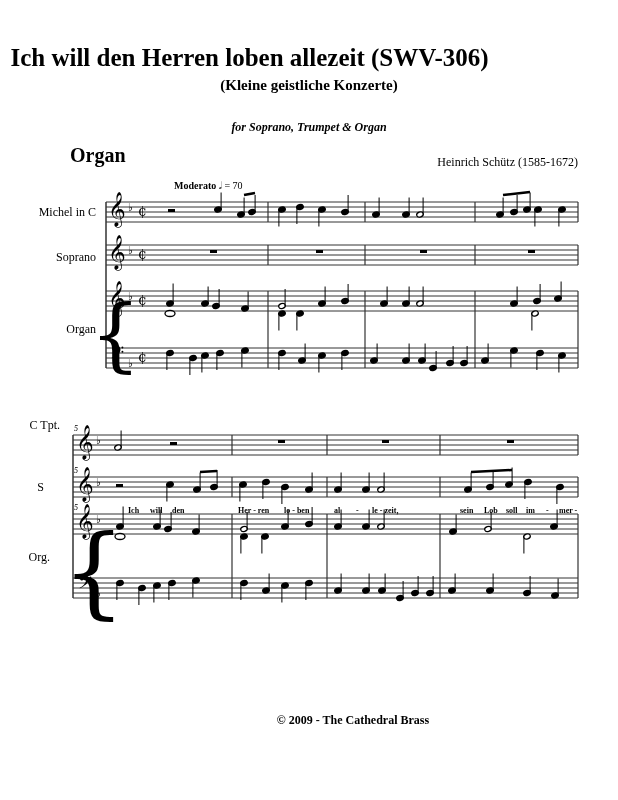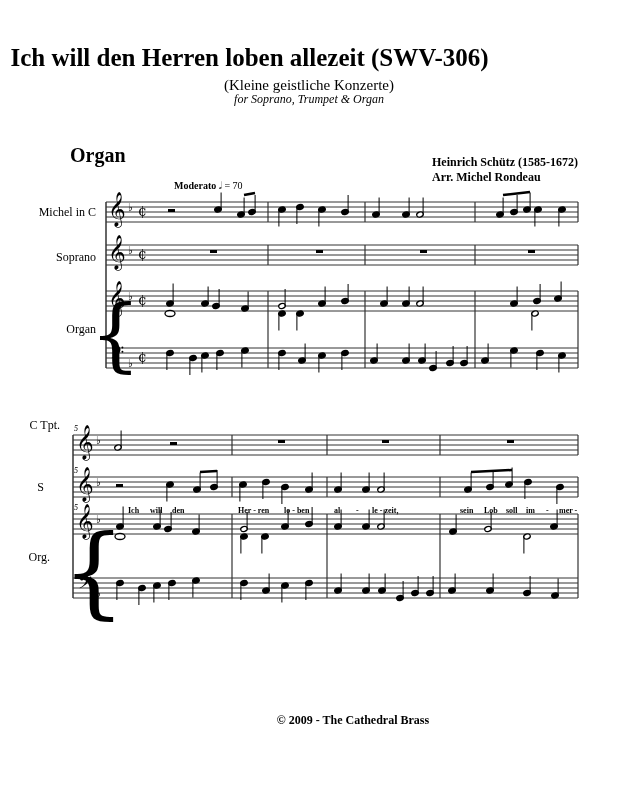--- a/index.html
+++ b/index.html
@@ -6,7 +6,7 @@
   body{width:618px;height:800px;position:relative;overflow:hidden;font-family:"Liberation Serif",serif;color:#000;}
   .abs{position:absolute;}
   .title{left:0;width:499px;top:44px;text-align:center;font-weight:bold;font-size:25px;}
-  .subtitle{left:0;width:618px;top:77px;text-align:center;font-weight:normal;font-size:15px;}
+  .subtitle{left:0;width:618px;top:77px;text-align:center;font-weight:bold;font-size:15px;}
   .instr{left:0;width:618px;top:92px;text-align:center;font-weight:normal;font-style:italic;font-size:12px;}
   .part{left:70px;top:144px;font-weight:bold;font-size:20px;}
   .composer{right:40px;top:155px;font-weight:bold;font-size:12px;line-height:15px;margin-left:20px;}

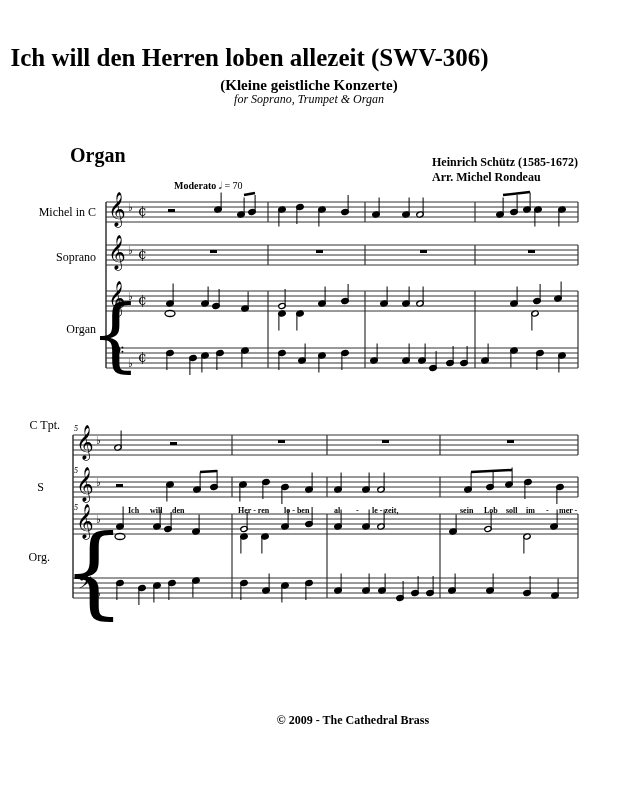--- a/index.html
+++ b/index.html
@@ -7,7 +7,7 @@
   .abs{position:absolute;}
   .title{left:0;width:499px;top:44px;text-align:center;font-weight:bold;font-size:25px;}
   .subtitle{left:0;width:618px;top:77px;text-align:center;font-weight:bold;font-size:15px;}
-  .instr{left:0;width:618px;top:92px;text-align:center;font-weight:normal;font-style:italic;font-size:12px;}
+  .instr{left:0;width:618px;top:120px;text-align:center;font-weight:bold;font-style:italic;font-size:12px;}
   .part{left:70px;top:144px;font-weight:bold;font-size:20px;}
   .composer{right:40px;top:155px;font-weight:bold;font-size:12px;line-height:15px;margin-left:20px;}
   .tempo{left:146px;top:180px;font-weight:bold;font-size:10px;margin-left:28px;}

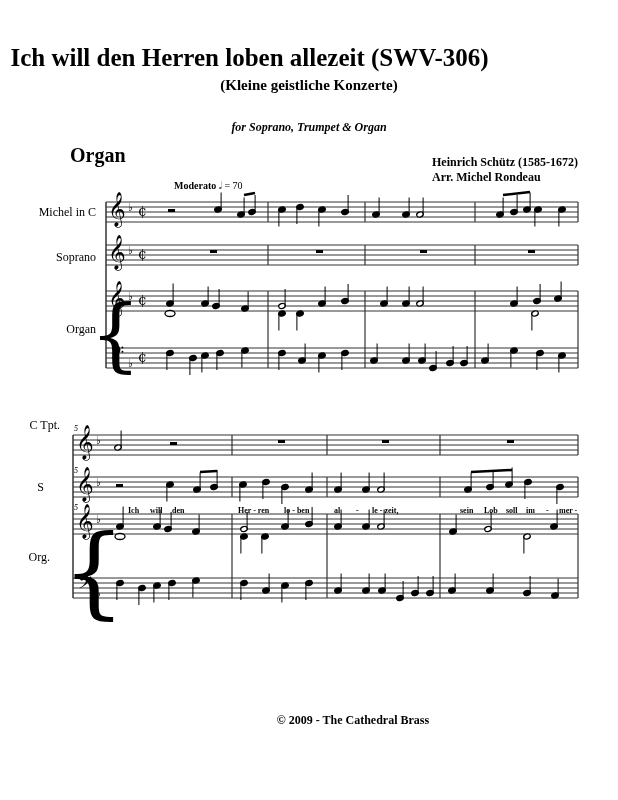--- a/index.html
+++ b/index.html
@@ -9,7 +9,7 @@
   .subtitle{left:0;width:618px;top:77px;text-align:center;font-weight:bold;font-size:15px;}
   .instr{left:0;width:618px;top:120px;text-align:center;font-weight:bold;font-style:italic;font-size:12px;}
   .part{left:70px;top:144px;font-weight:bold;font-size:20px;}
-  .composer{right:40px;top:155px;font-weight:bold;font-size:12px;line-height:15px;margin-left:20px;}
+  .composer{right:40px;top:155px;text-align:right;font-weight:normal;font-size:12px;line-height:15px;margin-left:20px;}
   .tempo{left:146px;top:180px;font-weight:bold;font-size:10px;margin-left:28px;}
   .label{font-size:12px;text-align:right;}
   .footer{left:0;width:618px;top:713px;text-align:center;font-weight:bold;font-size:12px;padding-left:44px;}

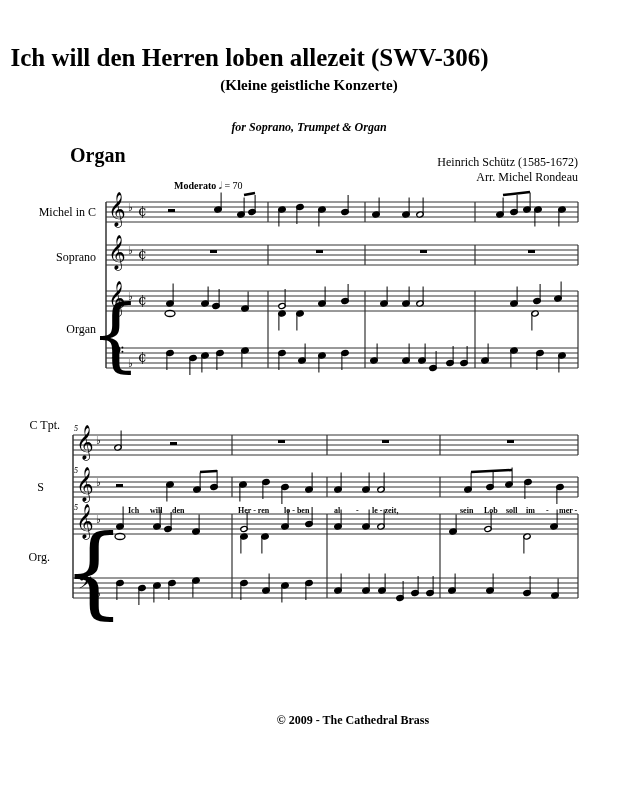--- a/index.html
+++ b/index.html
@@ -24,7 +24,6 @@
 <div class="abs part">Organ</div>
 <div class="abs composer">
   <div>Heinrich Schütz (1585-1672)</div>
-  <div>Arr. Michel Rondeau</div>
 </div>
 <div class="abs tempo">
   <span>Moderato</span>

